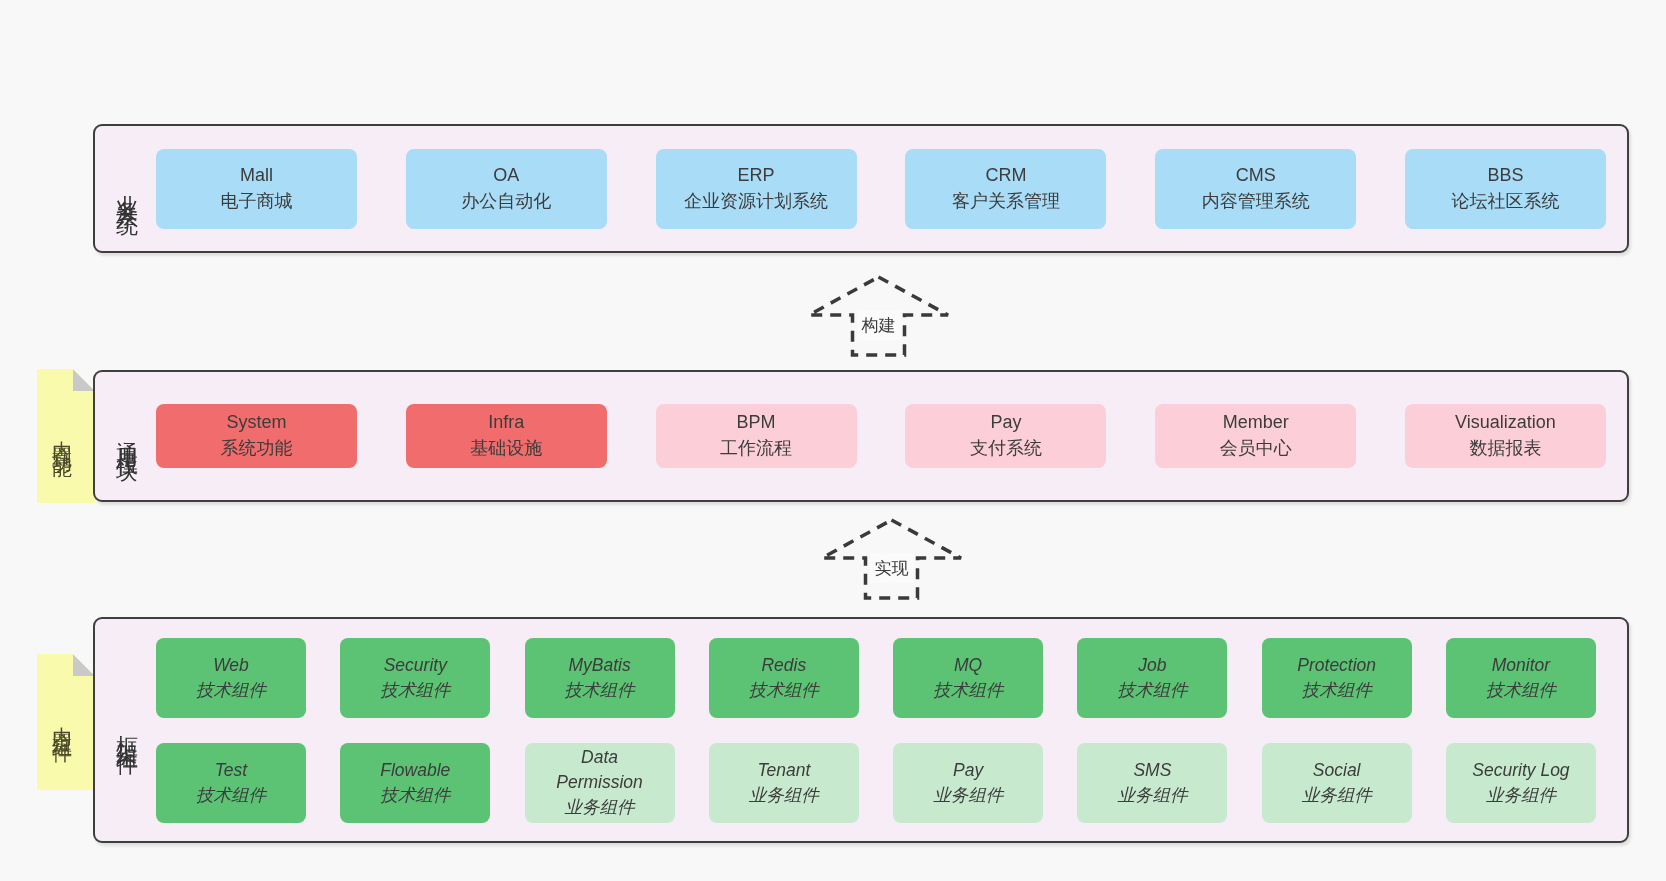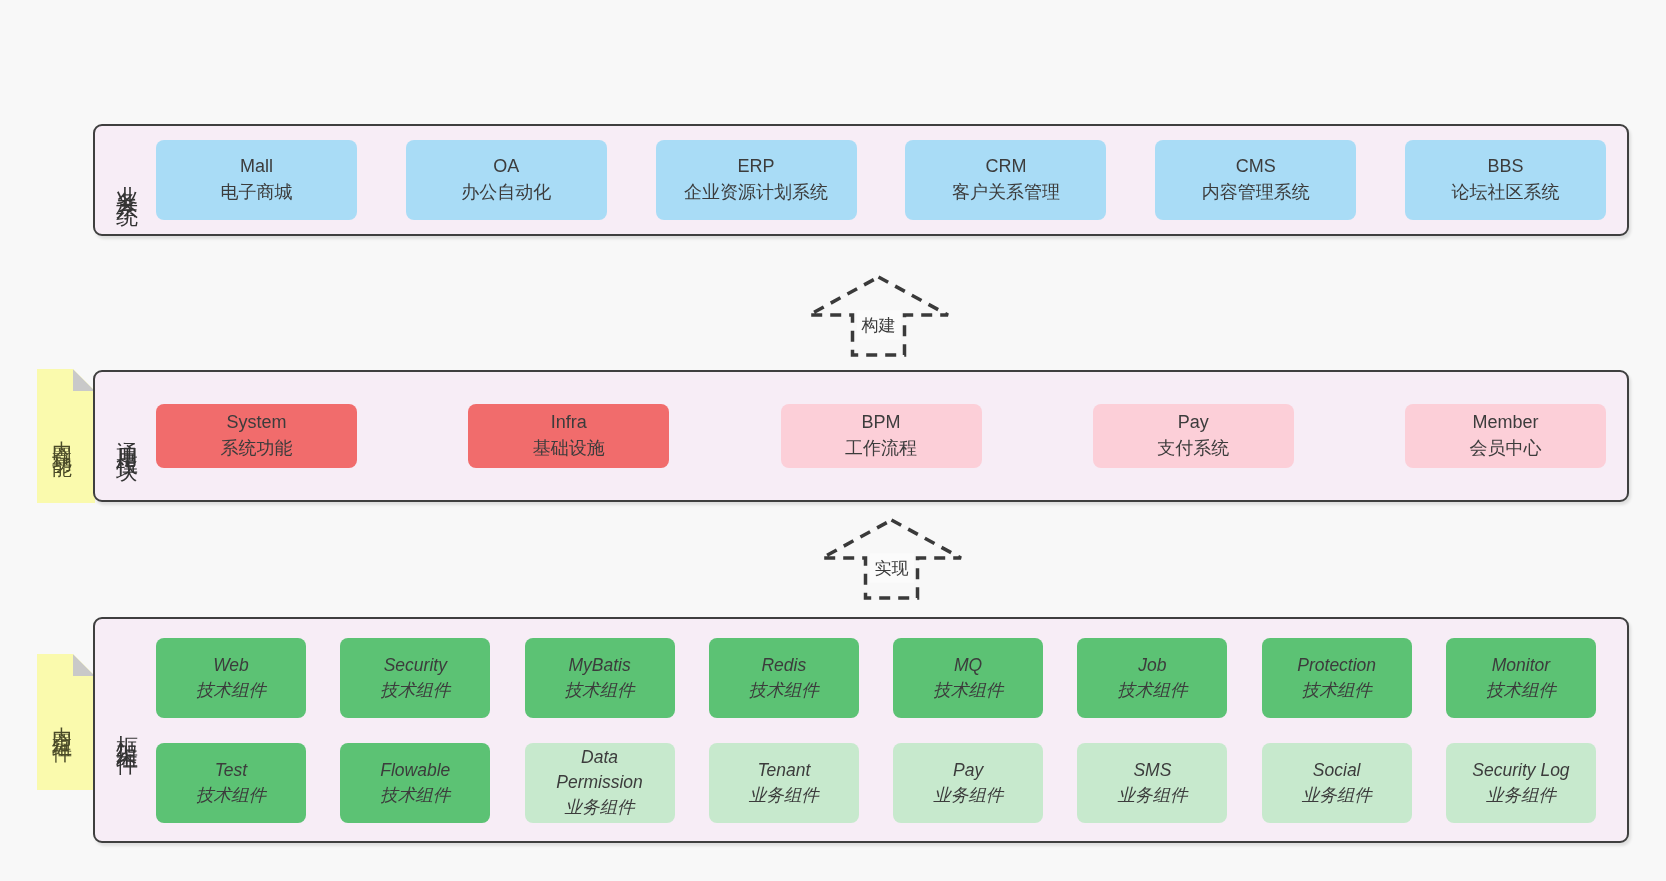--- a/index.html
+++ b/index.html
@@ -26,7 +26,7 @@
     box-shadow:2px 3px 3px rgba(0,0,0,0.10);
     z-index:2;
   }
-  #section-business{top:124px;height:112px;padding-left:20px;}
+  #section-business{top:124px;height:129px;padding-left:20px;}
   #section-modules{top:370px;height:132px;}
   #section-components{top:617px;height:226px;}
   .section-label{

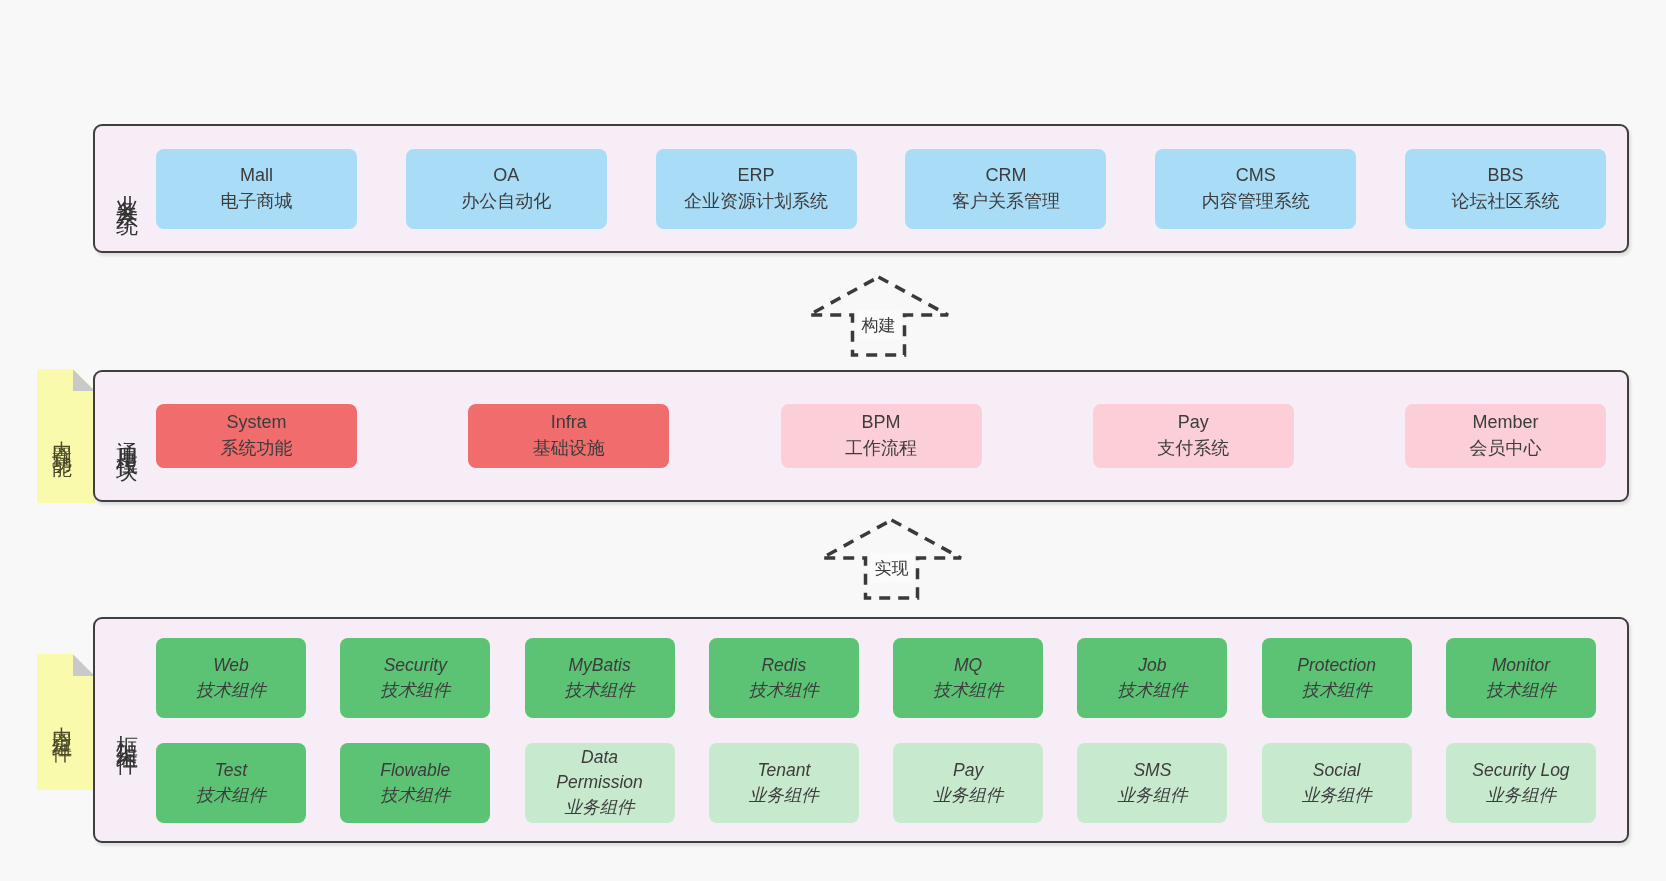--- a/index.html
+++ b/index.html
@@ -190,6 +190,10 @@
     <span>Member</span>
     <span>会员中心</span>
   </div>
+        <div class="box pink">
+    <span>Visualization</span>
+    <span>数据报表</span>
+  </div>
       </div>
     </div>
 </div>

